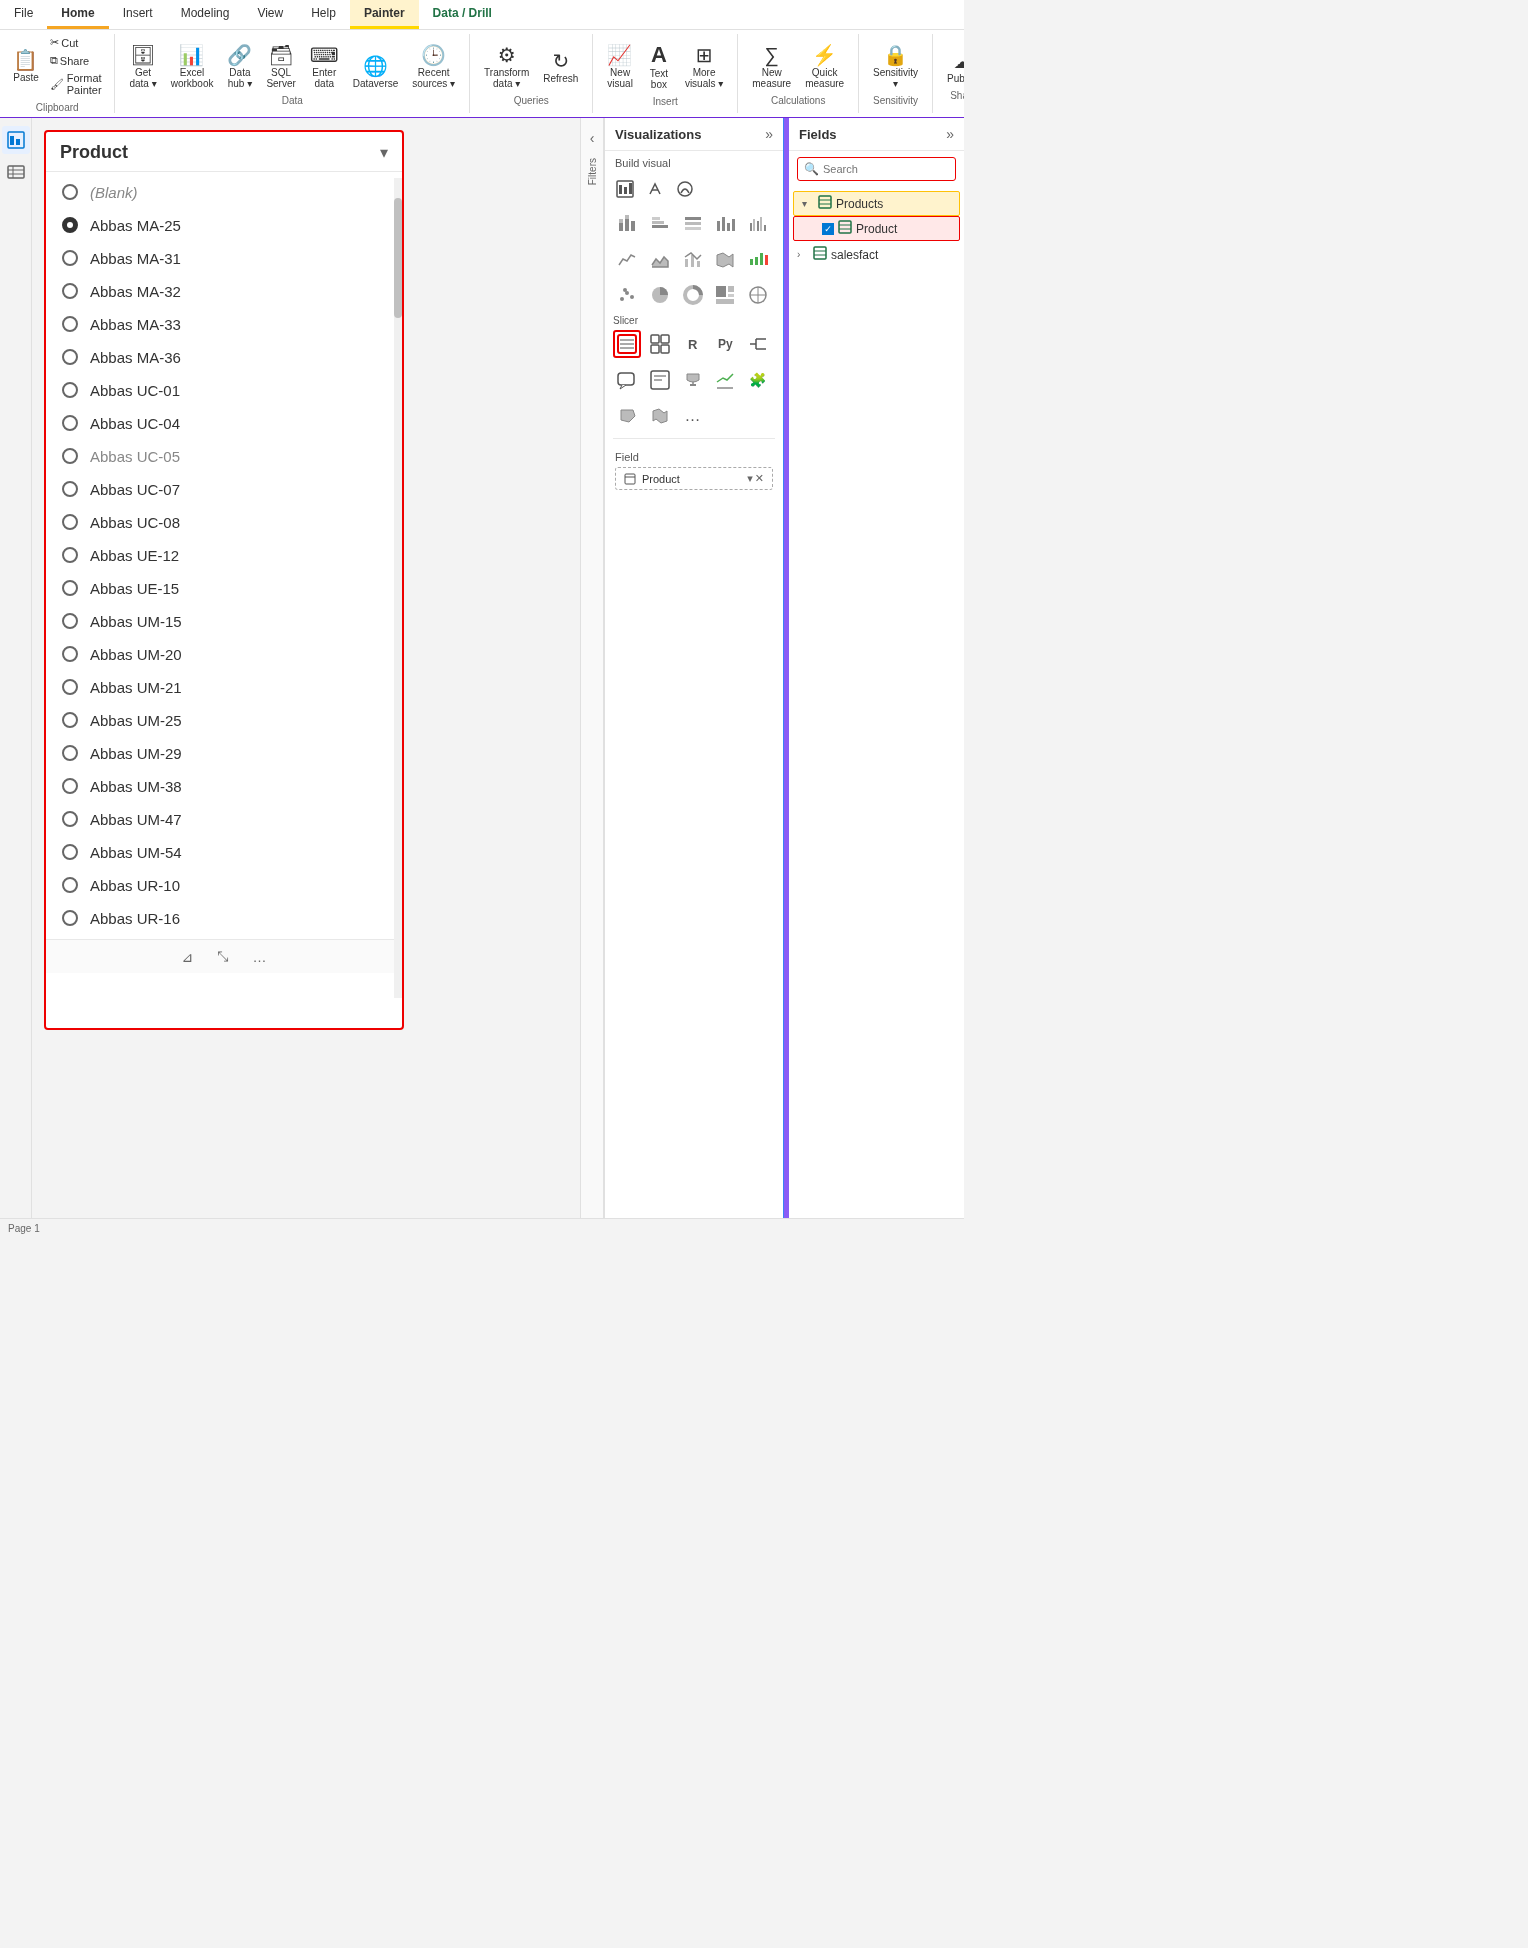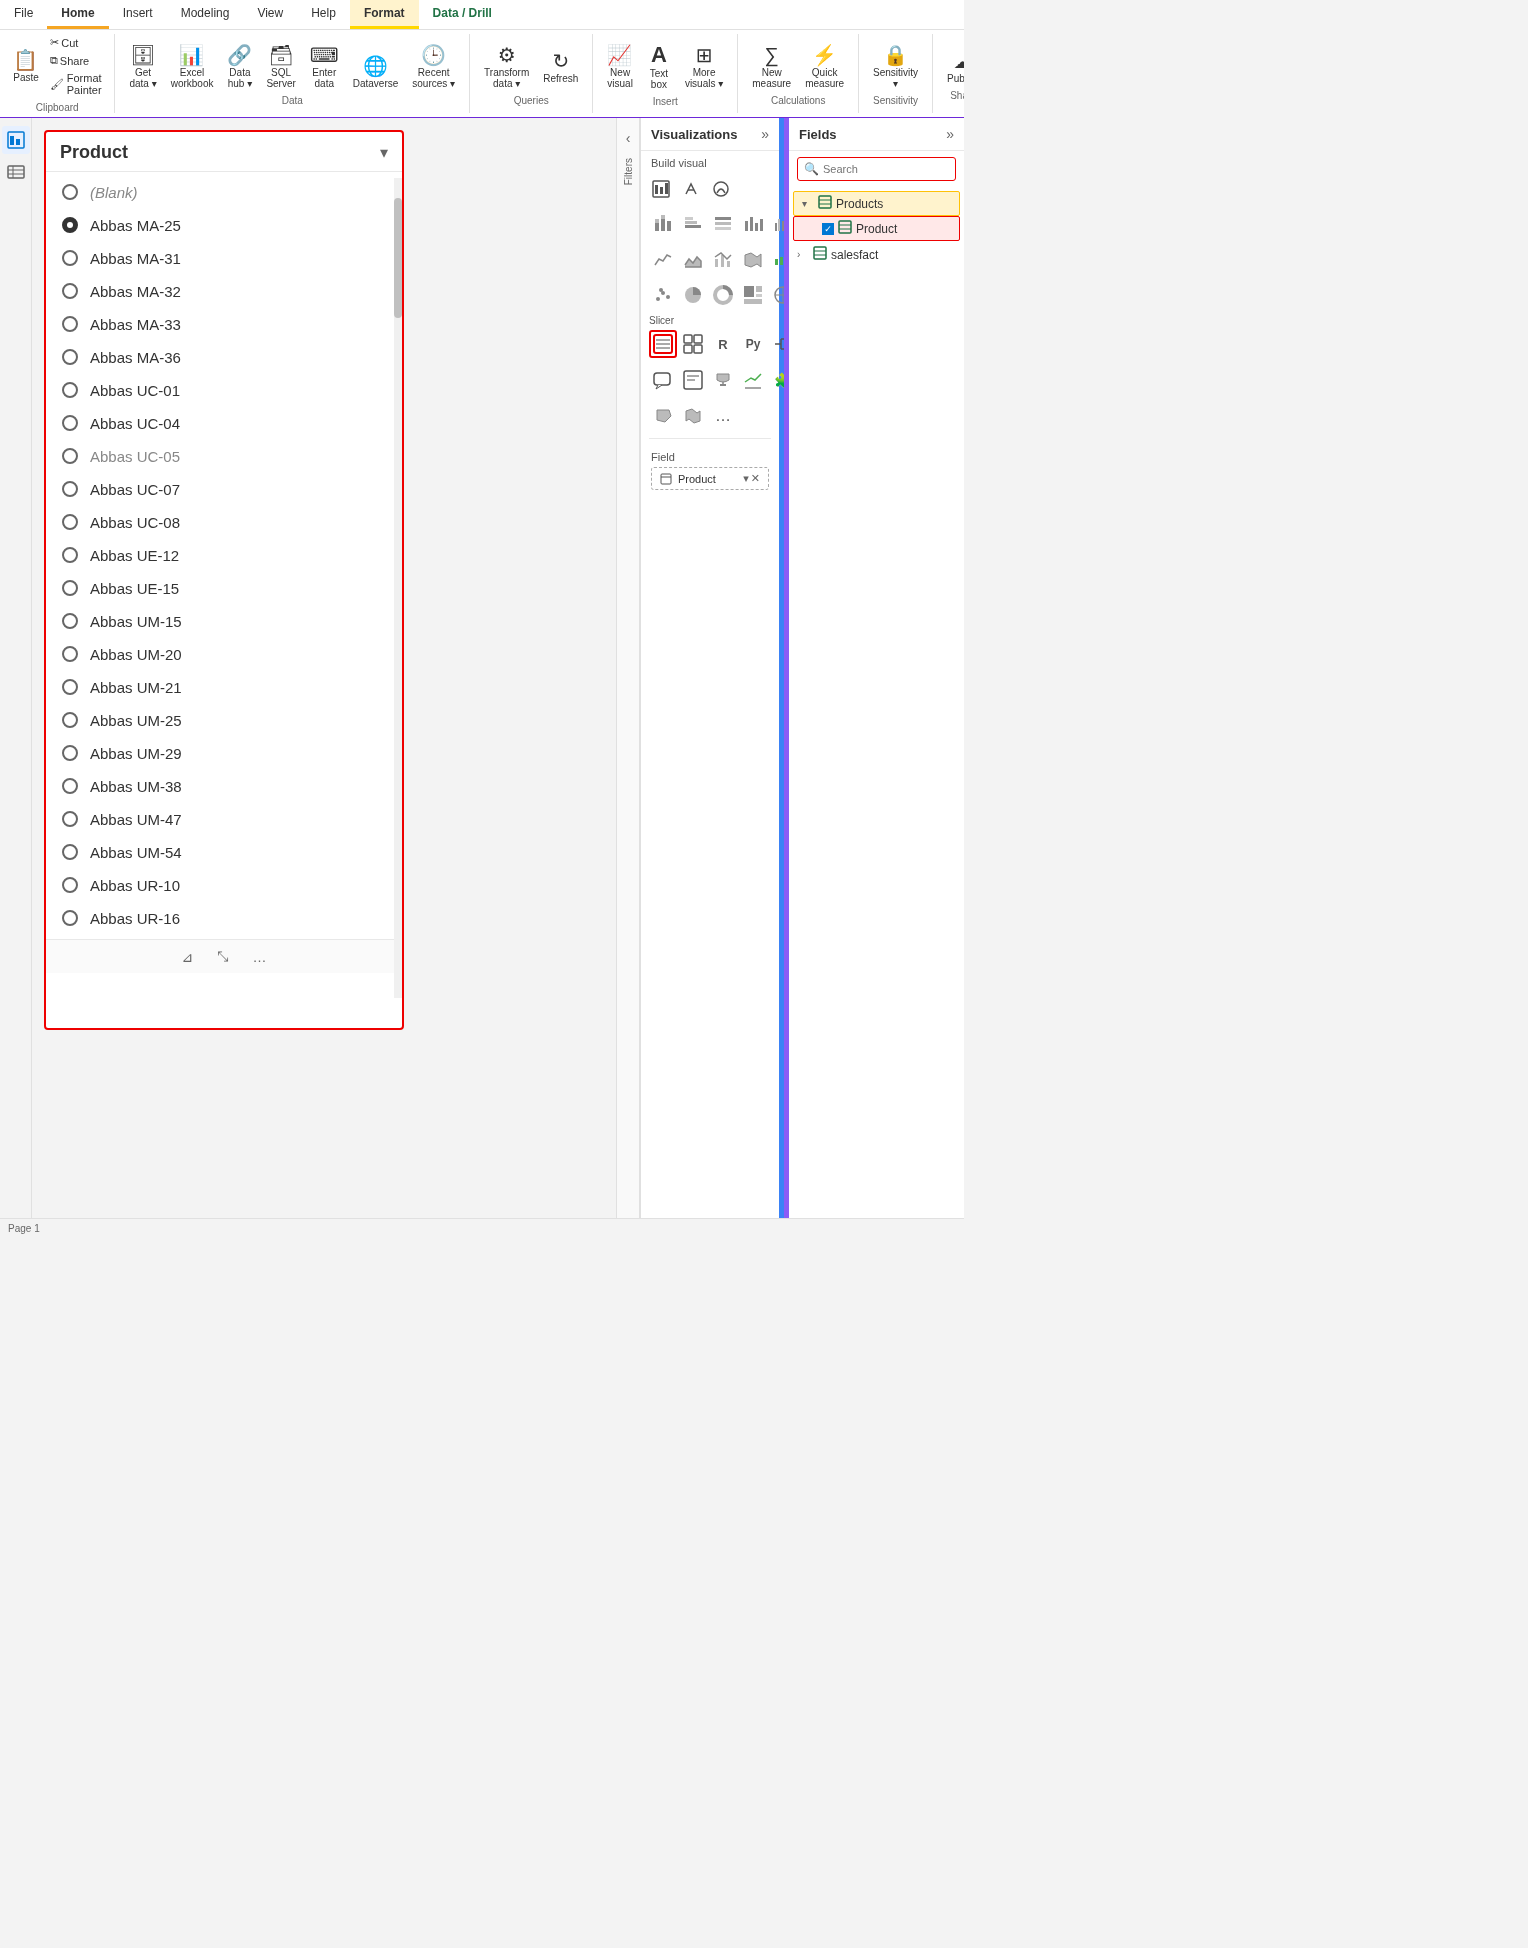--- a/index.html
+++ b/index.html
@@ -105,7 +105,7 @@
     <div class="ribbon-tab">Modeling</div>
     <div class="ribbon-tab">View</div>
     <div class="ribbon-tab">Help</div>
-    <div class="ribbon-tab format-active">Format</div>
+    <div class="ribbon-tab format-active">Painter</div>
     <div class="ribbon-tab data-active">Data / Drill</div>
   </div>
   <div class="ribbon-content">

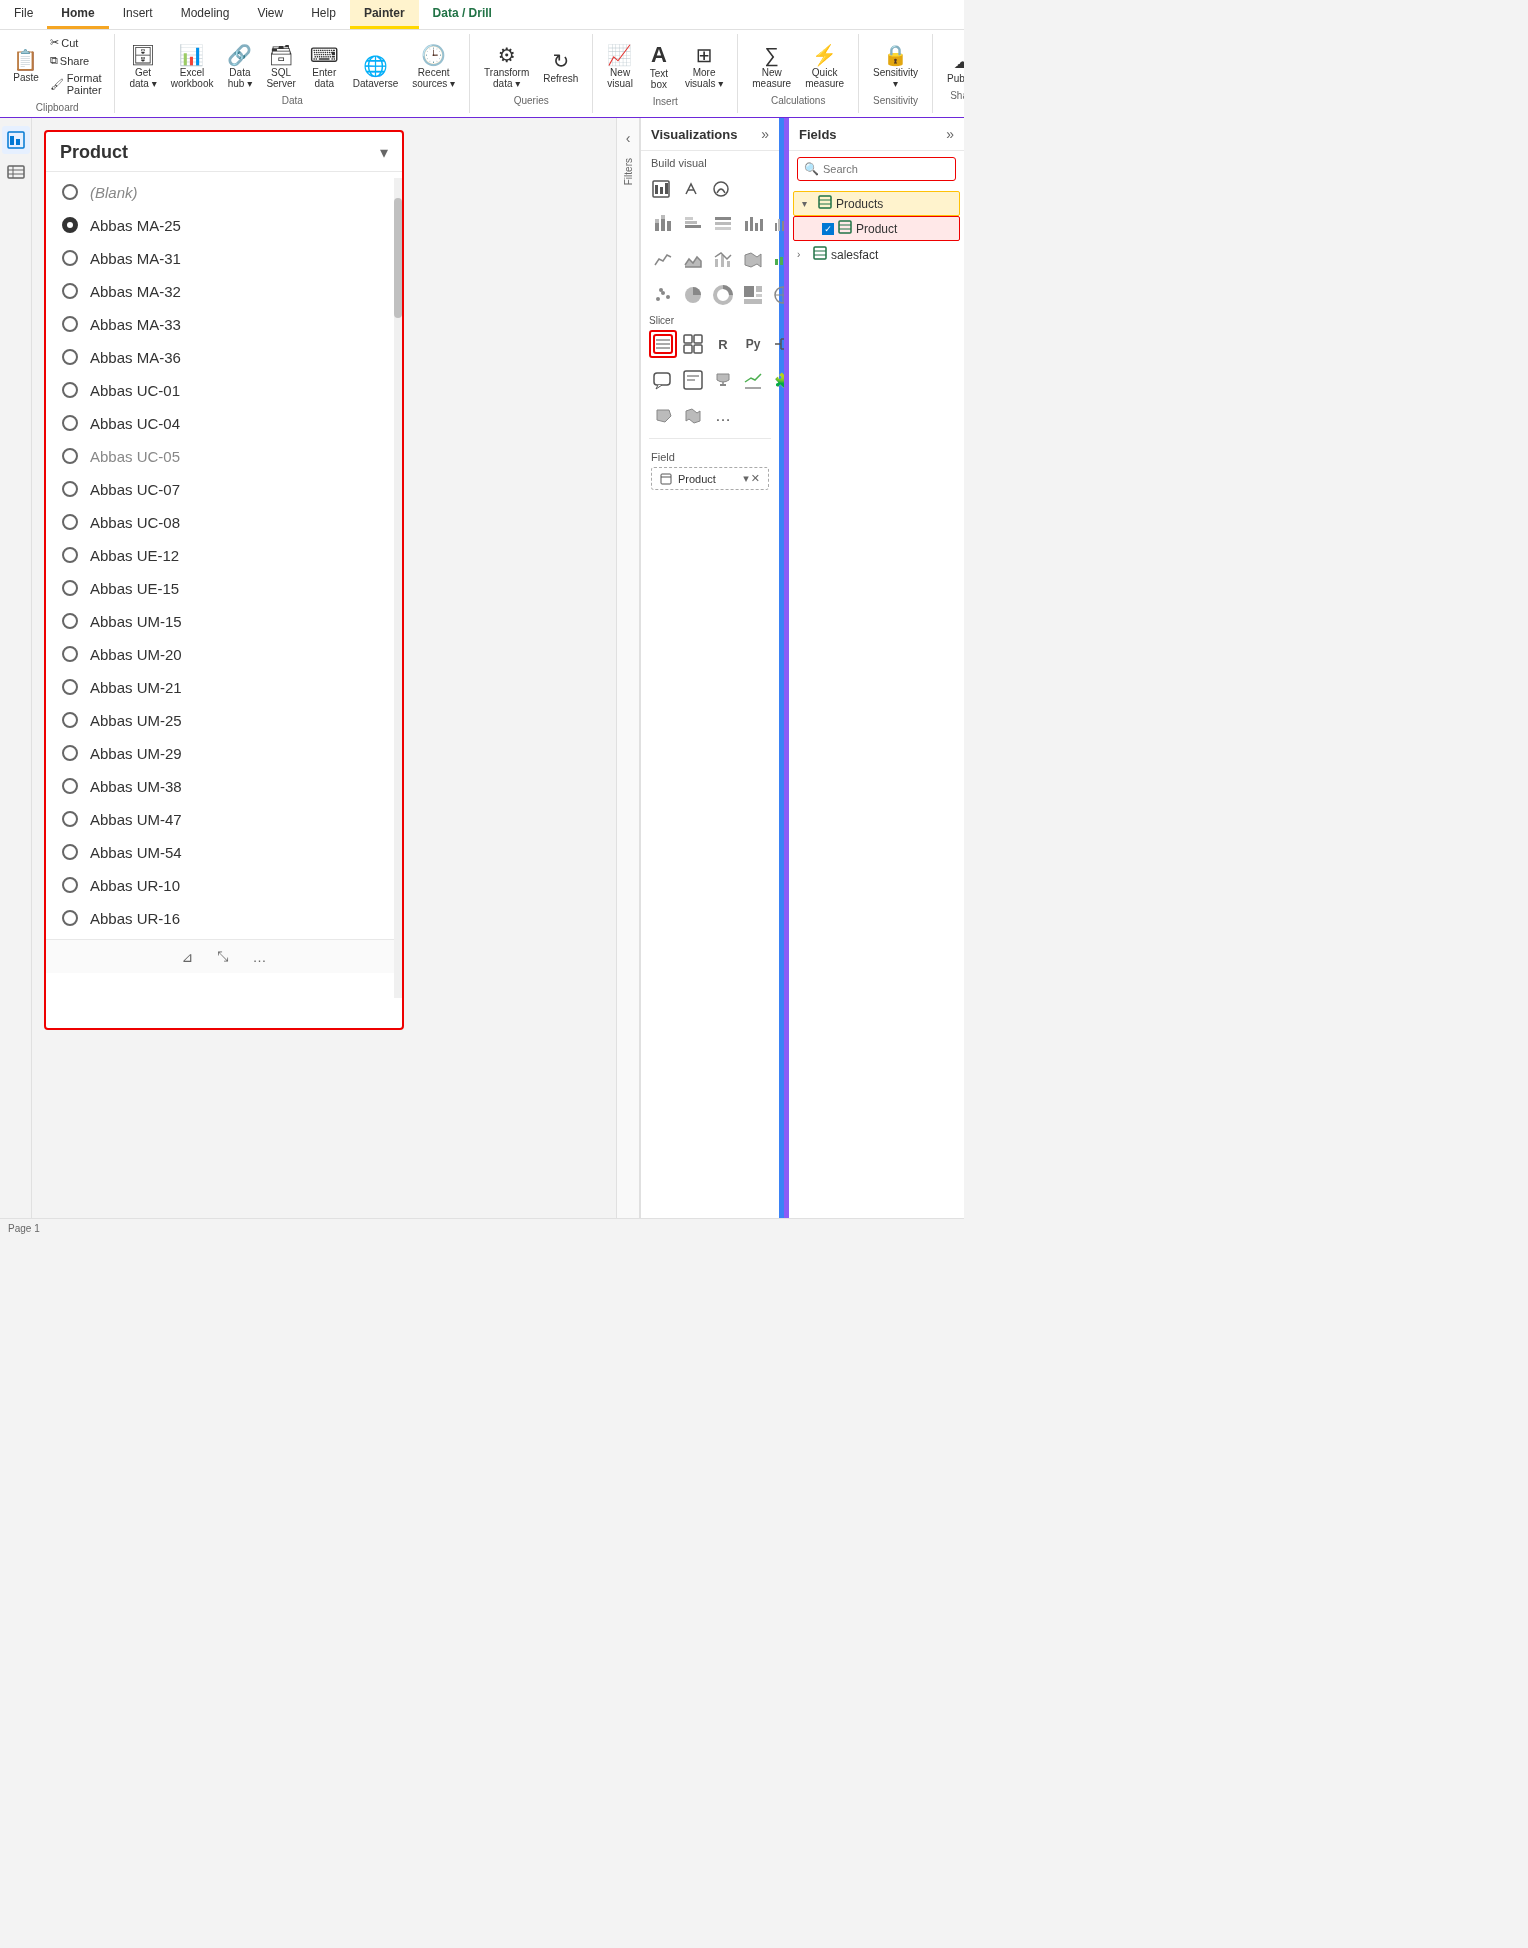--- a/index.html
+++ b/index.html
@@ -52,7 +52,7 @@
     .filters-label { font-size: 10px; color: #666; writing-mode: vertical-rl; text-orientation: mixed; transform: rotate(180deg); margin-top: 8px; }
 
     
-    .viz-panel { width: 144px; background: #fff; border-left: 1px solid #e0e0e0; border-right: 5px solid #3b82f6; }
+    .viz-panel { width: 180px; background: #fff; border-left: 1px solid #e0e0e0; border-right: 1px solid #3b82f6; }
     .viz-panel-header { display: flex; align-items: center; justify-content: space-between; padding: 8px 10px; border-bottom: 1px solid #e8e8e8; }
     .viz-panel-title { font-size: 13px; font-weight: 600; color: #333; }
     .viz-section-label { font-size: 11px; color: #555; padding: 6px 17px 4px 10px; }

